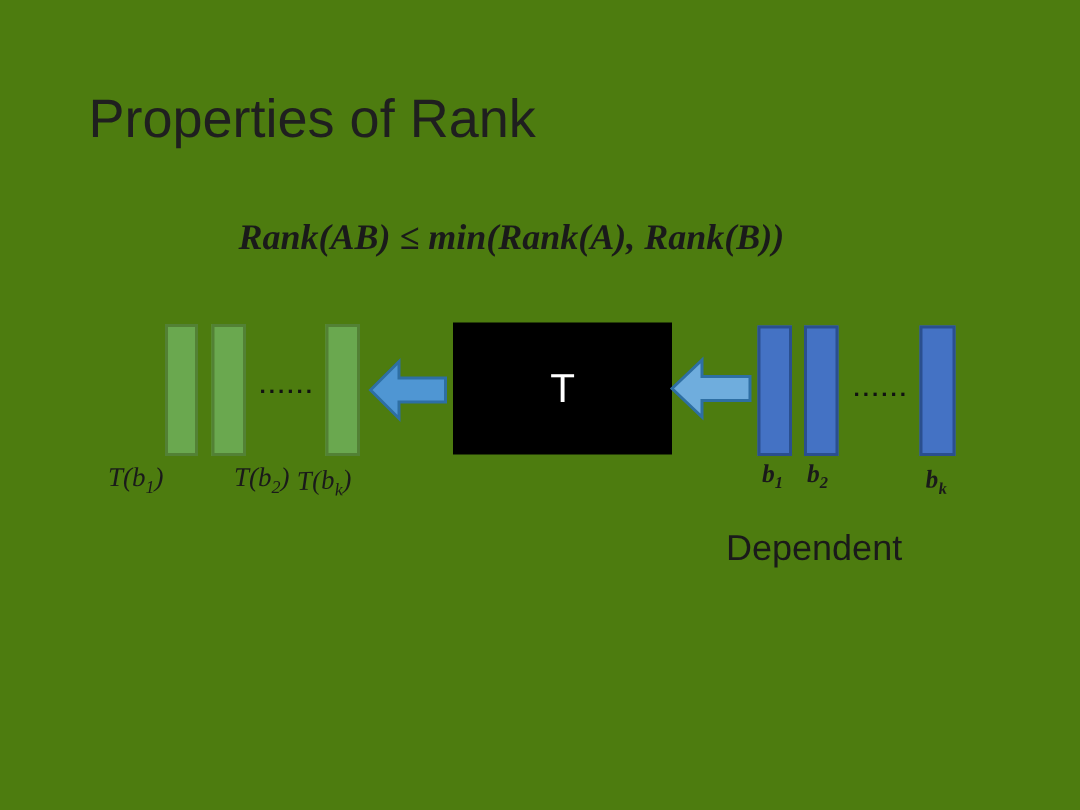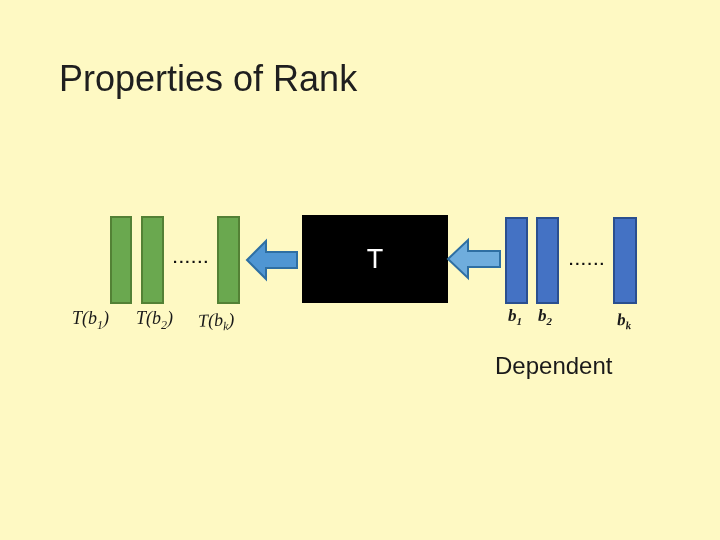--- a/index.html
+++ b/index.html
@@ -5,7 +5,7 @@
   html,body{margin:0;padding:0;}
   body{width:720px;height:540px;background:#ffffff;overflow:hidden;
        font-family:"Liberation Sans",sans-serif;}
-  .slide{position:relative;width:720px;height:540px;background:#fef9c3;}
+  .slide{position:relative;width:720px;height:540px;background:#4d7c0f;}
 
   .title{position:absolute;left:59px;top:58px;font-size:36px;font-weight:400;
          color:#1f1f1f;letter-spacing:0px;white-space:nowrap;}

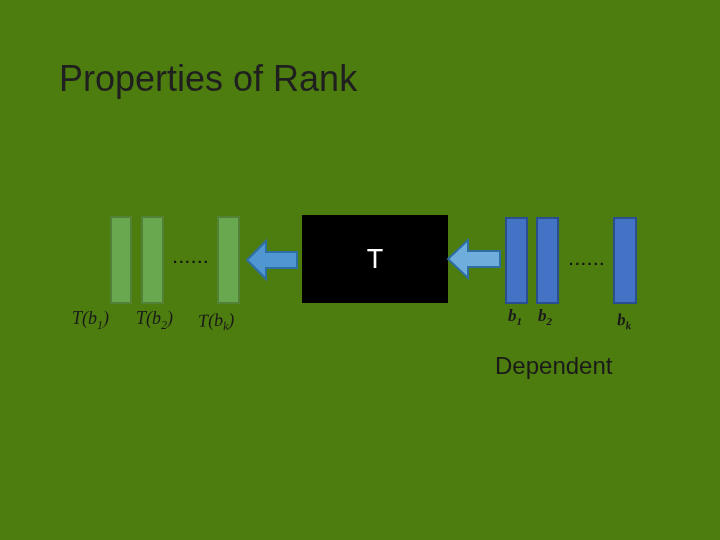--- a/index.html
+++ b/index.html
@@ -62,6 +62,7 @@
 
   <div class="title">Properties of Rank</div>
 
+  <div class="formula">Rank(AB) ≤ min(Rank(A), Rank(B))</div>
 
   <div class="bar green g1"></div>
   <div class="bar green g2"></div>

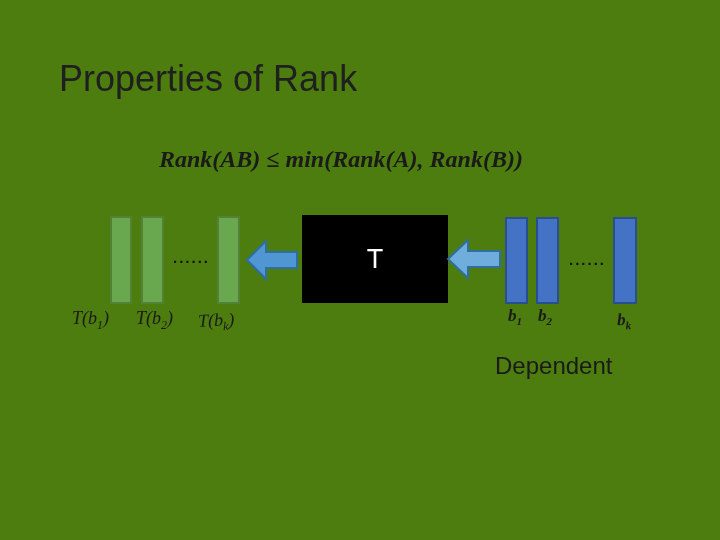--- a/index.html
+++ b/index.html
@@ -43,7 +43,7 @@
   .tlab sub{font-size:12px;font-style:normal;font-family:"Liberation Serif",serif;}
   .tlab .subi{font-style:italic;}
   .lab-tb1{left:72px;}
-  .lab-tb2{left:136px;}
+  .lab-tb2{left:156px;}
   .lab-tbk{left:198px;top:310px;transform:rotate(-2deg);}
   .blab{font-size:17px;font-weight:700;top:306px;}
   .blab sub{font-size:11px;}

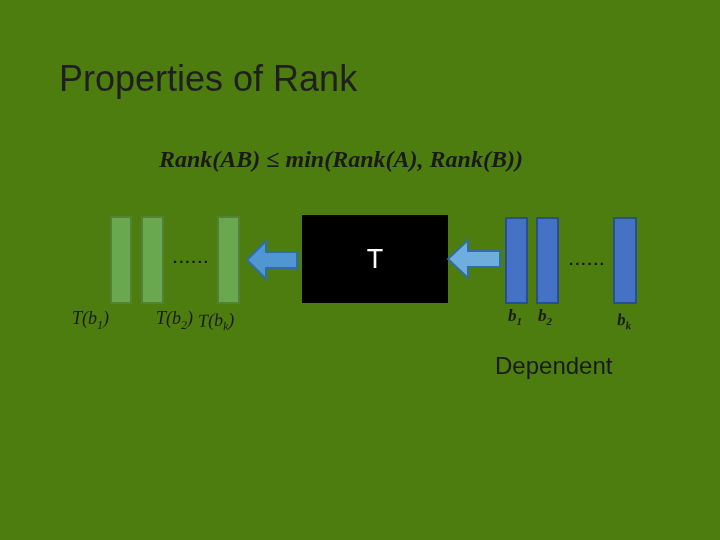--- a/index.html
+++ b/index.html
@@ -51,7 +51,7 @@
   .lab-b2{left:538px;}
   .lab-bk{left:617px;top:310px;transform:rotate(-2deg);}
 
-  .note{position:absolute;left:495px;font-size:24px;color:#1a1a1a;white-space:nowrap;}
+  .note{position:absolute;left:484px;font-size:24px;color:#1a1a1a;white-space:nowrap;}
   .note.dep{top:352px;}
   .note.indep{top:405px;}
 </style>

